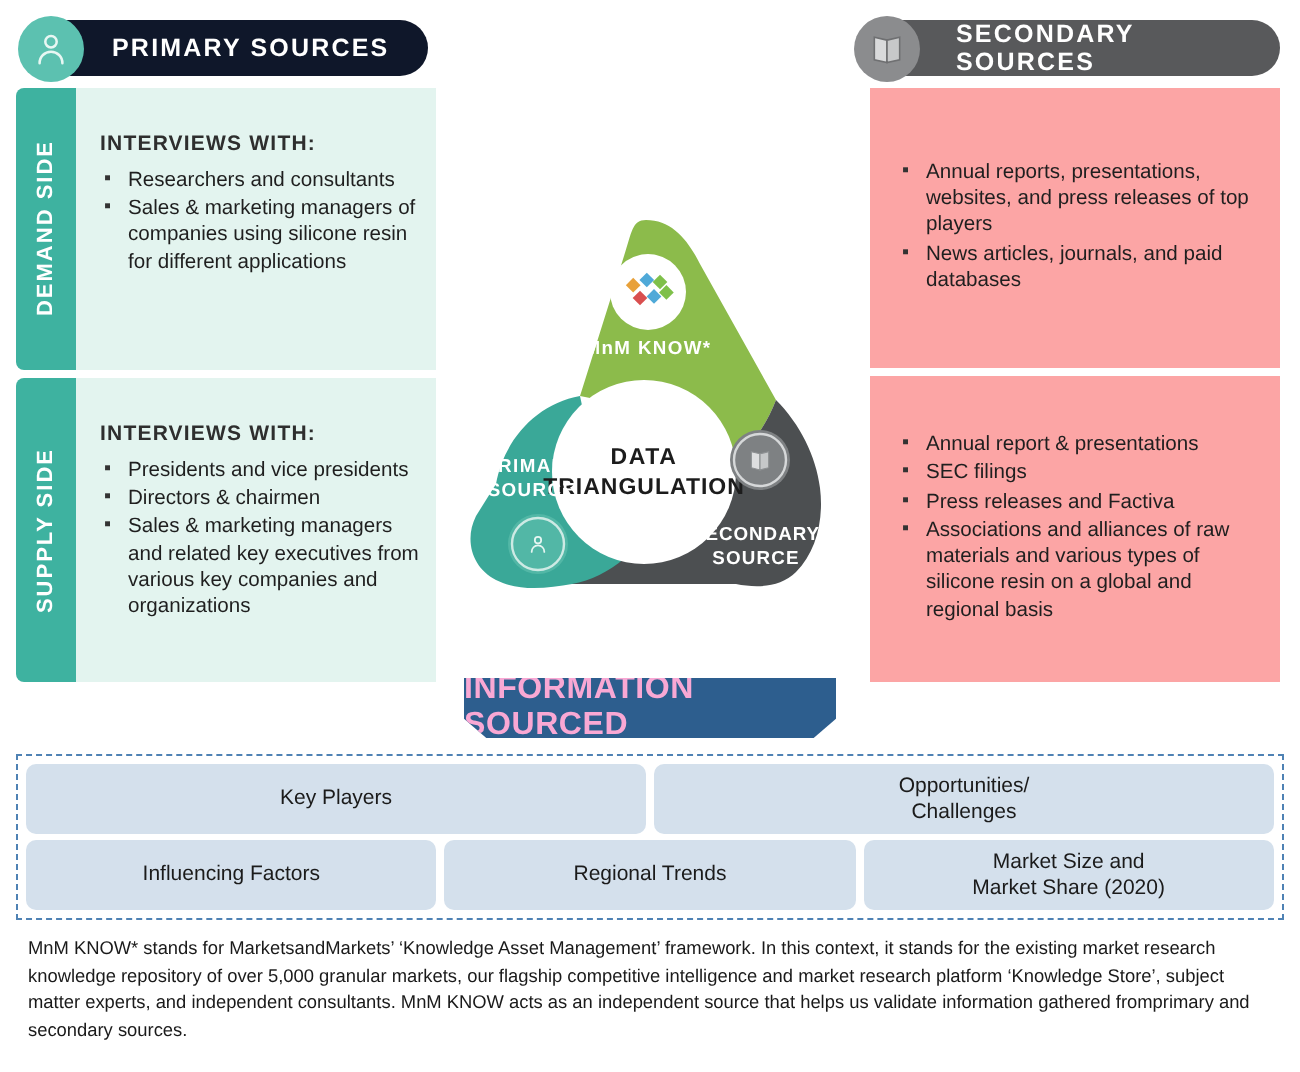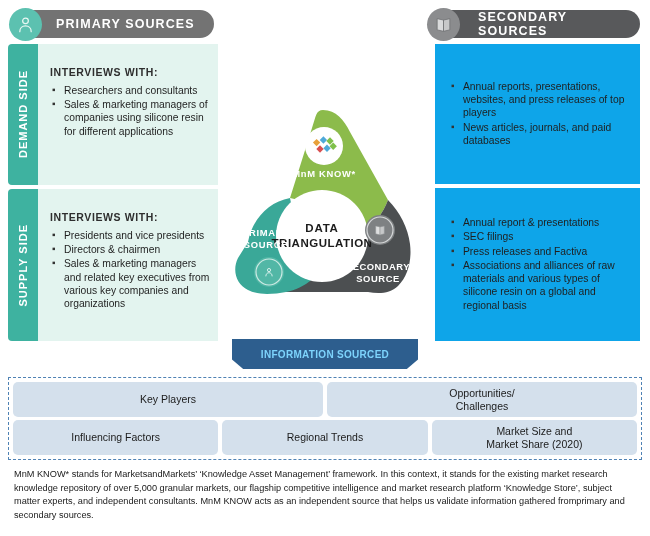--- a/index.html
+++ b/index.html
@@ -18,7 +18,7 @@
   #primary-header {
     position: absolute; left: 26px; top: 10px;
     width: 188px; height: 28px;
-    background: #737373;
+    background: #0f172a;
     border-radius: 4px 14px 14px 4px;
     display: flex; align-items: center;
   }

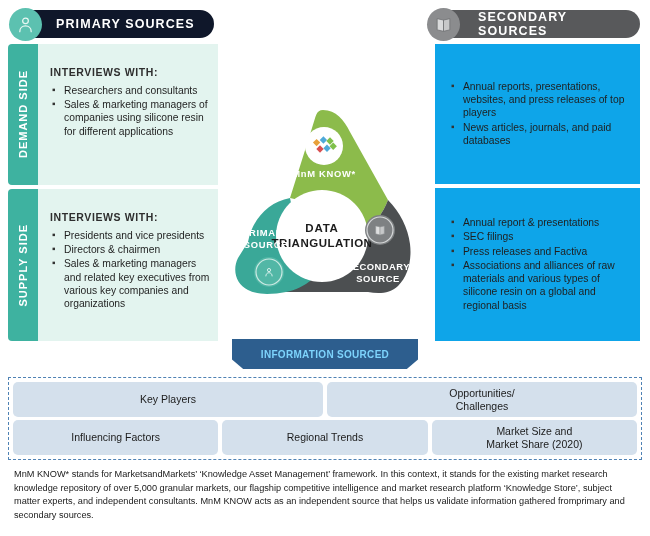--- a/index.html
+++ b/index.html
@@ -118,7 +118,7 @@
   .right-panel {
     position: absolute; left: 435px;
     width: 205px;
-    background: #0ea5e9;
+    background: #fca5a5;
     padding: 8px 10px;
   }
   #panel-sec-1 { top: 44px; height: 140px; display:flex; flex-direction:column; justify-content:center;}

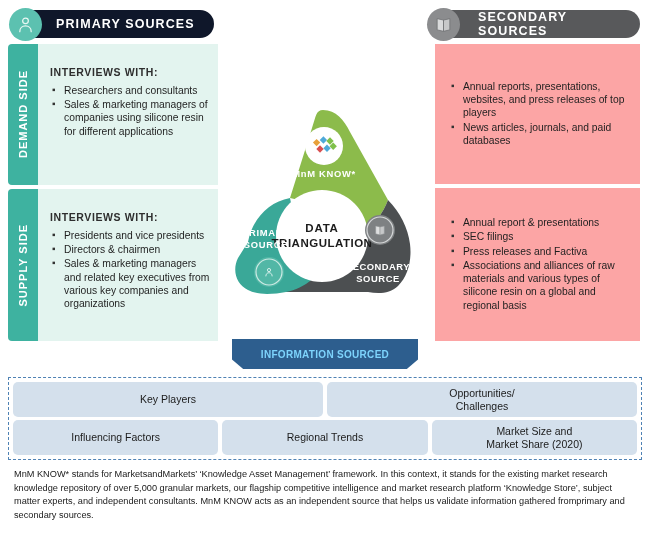--- a/index.html
+++ b/index.html
@@ -140,8 +140,8 @@
     z-index: 5;
   }
   #info-banner span {
-    color: #7dd3fc;
-    font-size: 10px;
+    color: #f9a8d4;
+    font-size: 16px;
     font-weight: bold;
     letter-spacing: 0.3px;
   }

